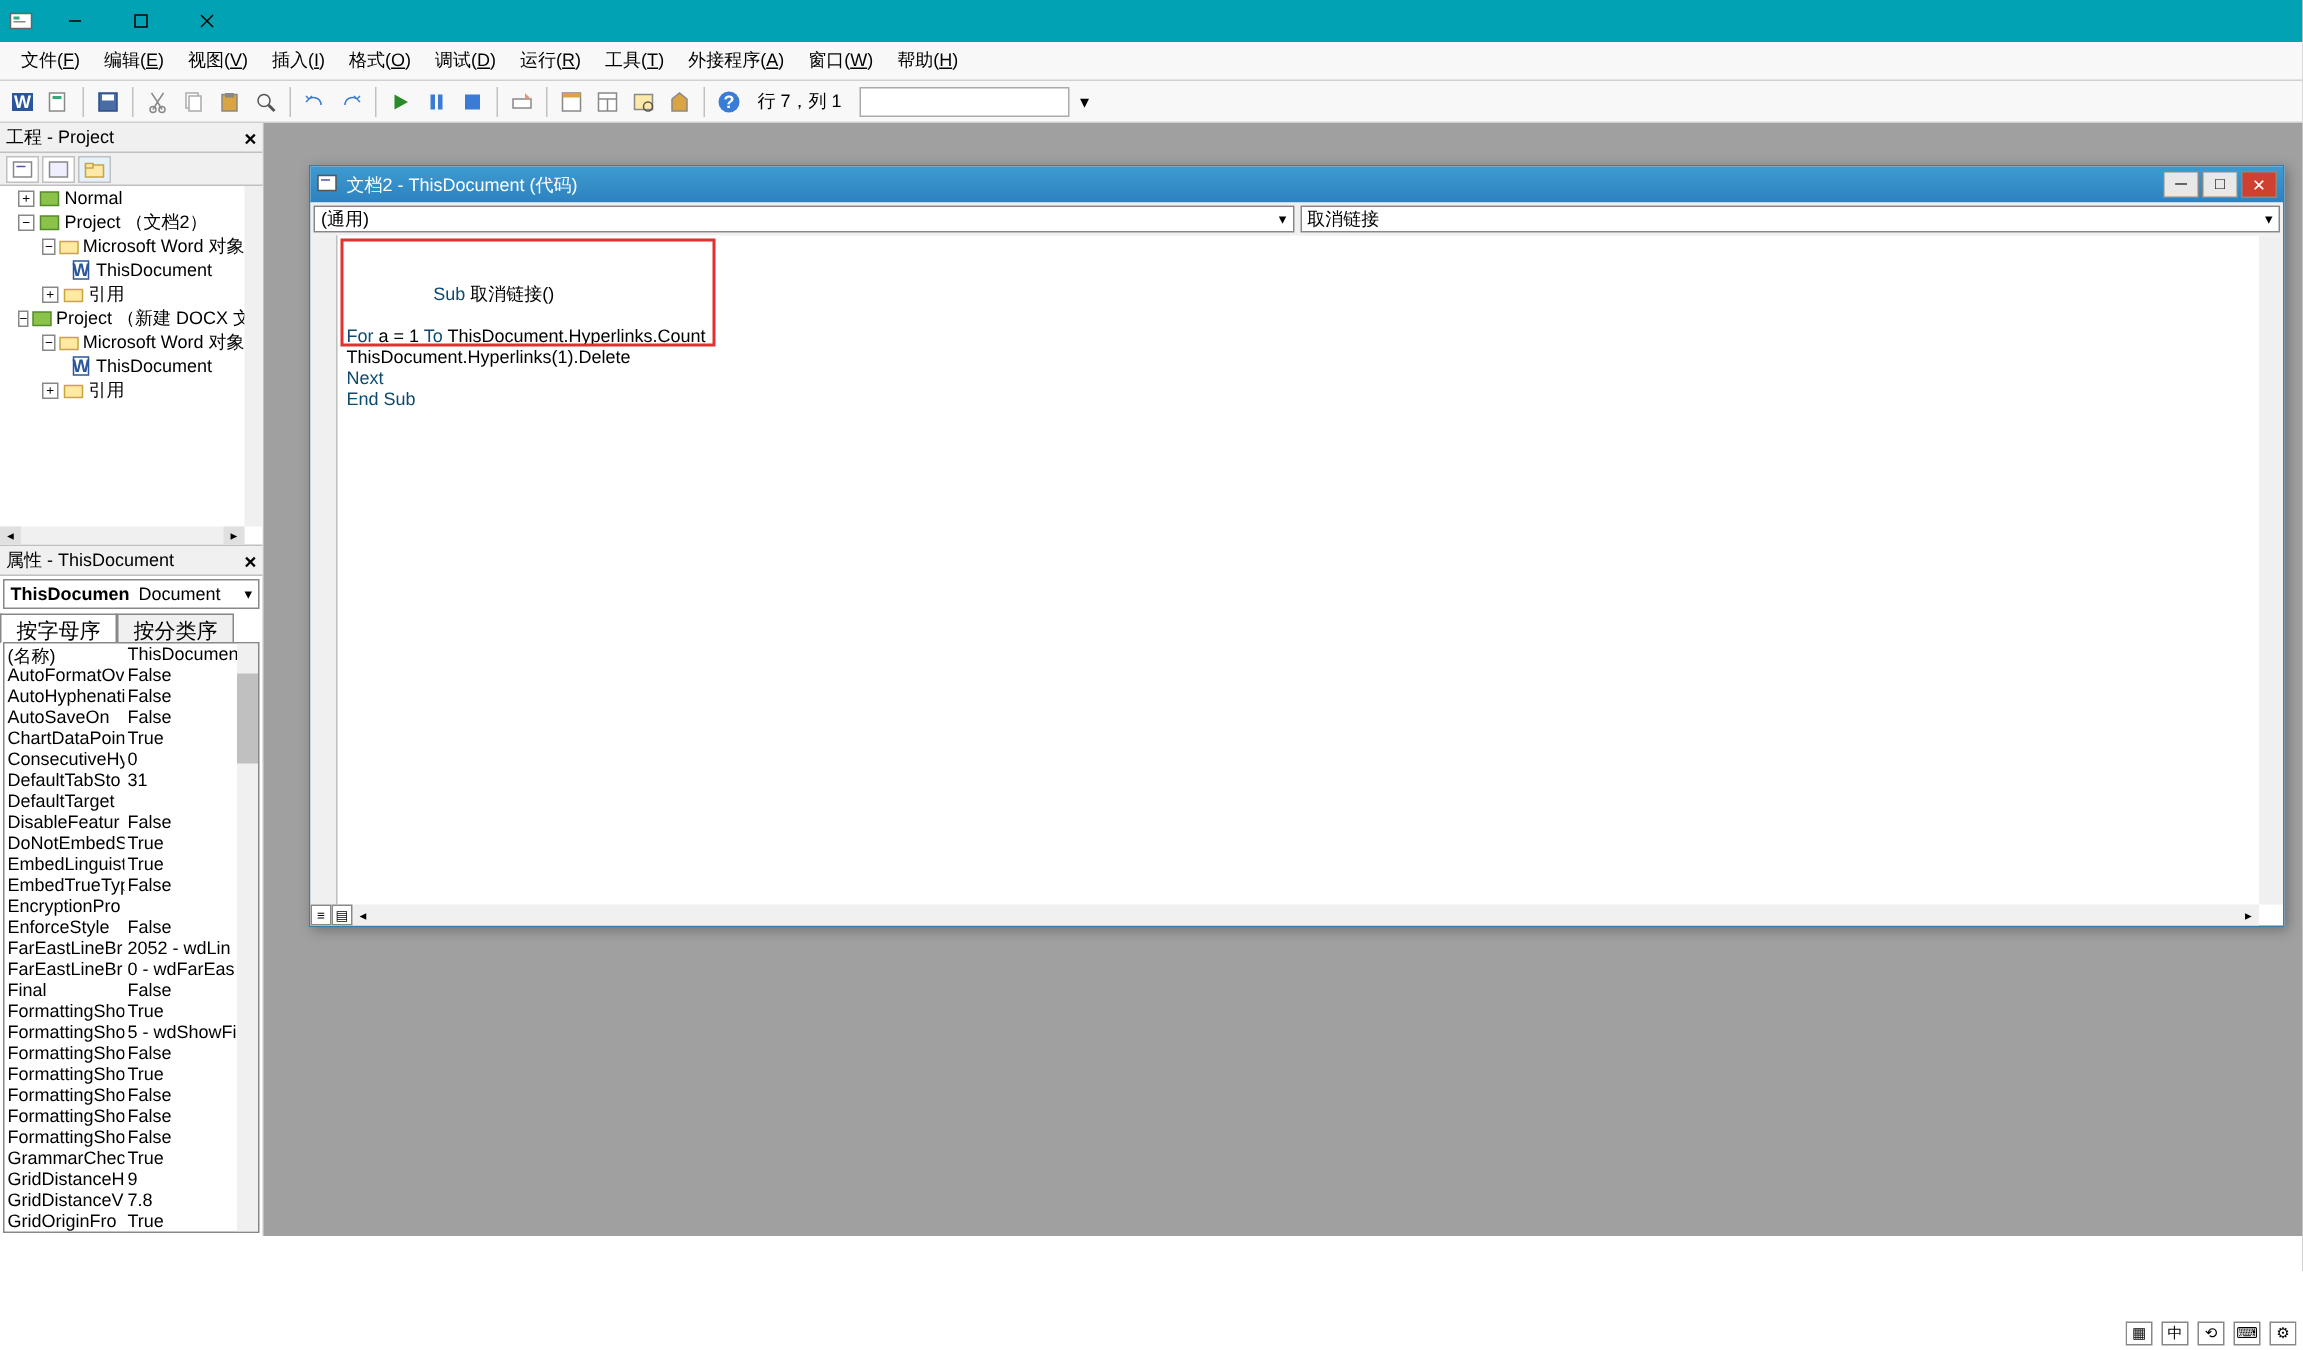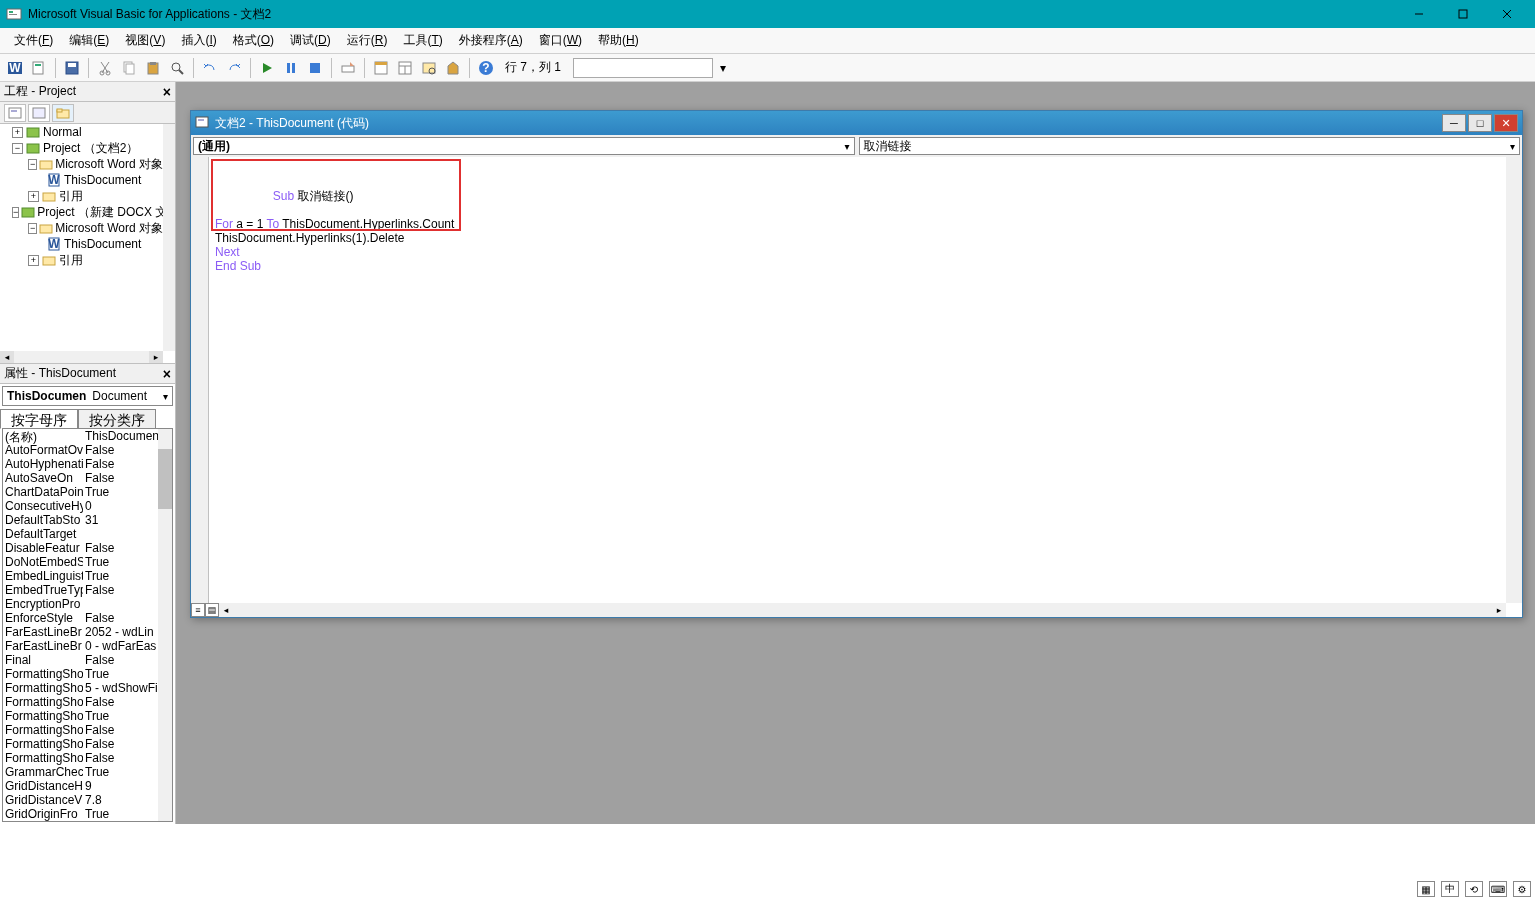--- a/index.html
+++ b/index.html
@@ -108,7 +108,6 @@
         <rect x="3" y="8" width="8" height="1" fill="#888"></rect>
       </svg>
   </span>
-  <span class="title">Microsoft Visual Basic for Applications - 文档2</span>
   <div class="win-controls">
     <div class="win-btn">
         <svg width="10" height="10">

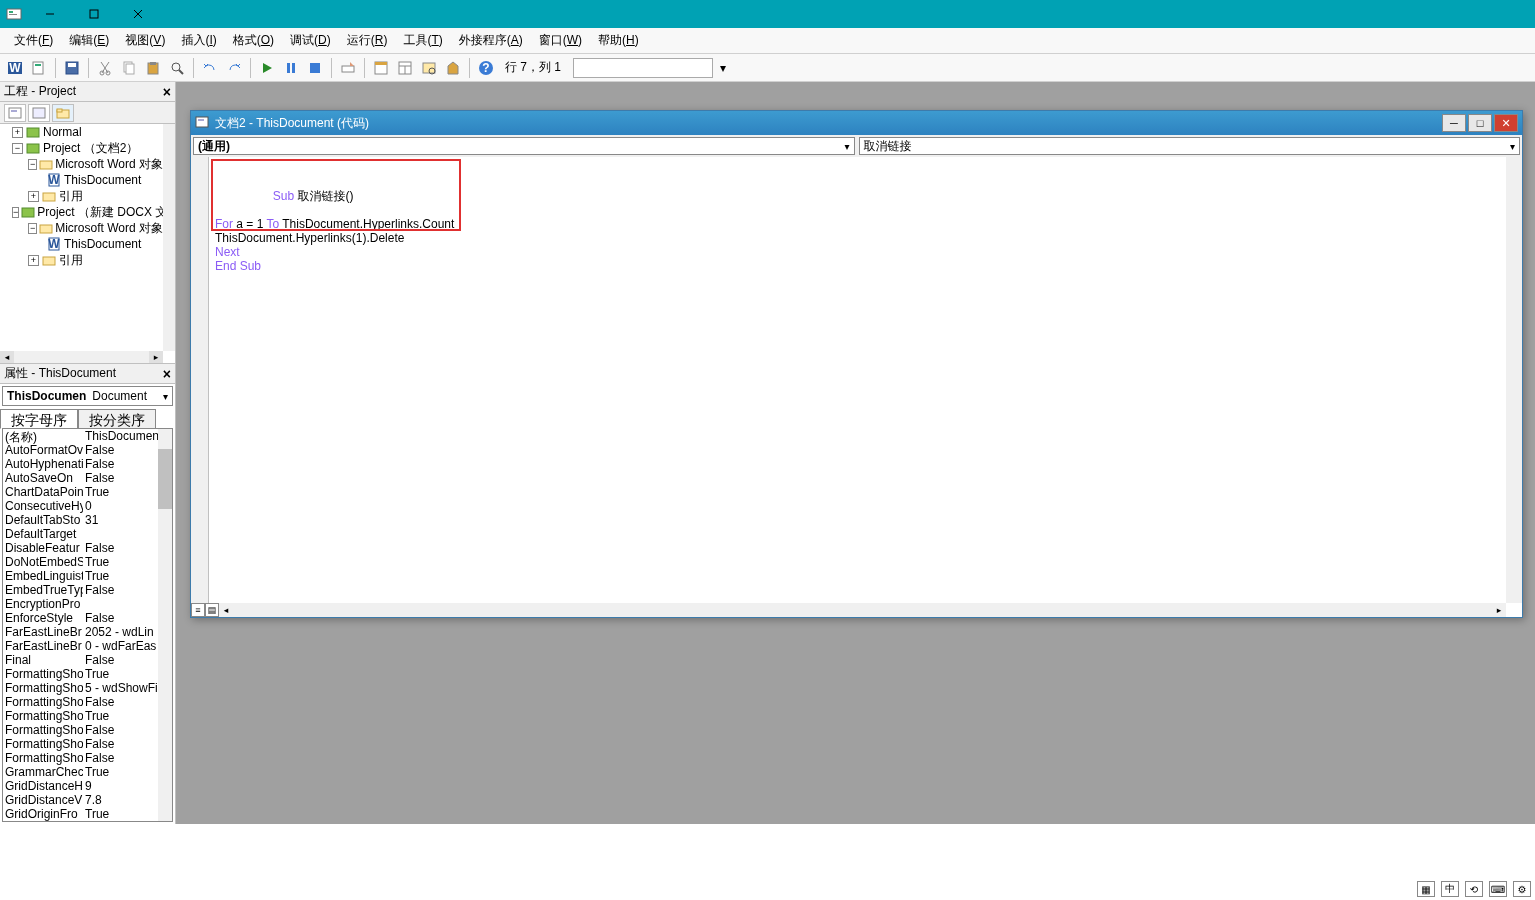--- a/index.html
+++ b/index.html
@@ -68,7 +68,7 @@
 .props .grid .vscroll .thumb{background:#c0c0c0;height:60px;margin-top:20px}
 
 
-.code-window{position:absolute;left:14px;top:28px;right:12px;height:508px;background:#fff;border:1px solid #3d7bab;box-shadow:2px 2px 8px rgba(0,0,0,.3)}
+.code-window{position:absolute;left:30px;top:28px;right:12px;height:508px;background:#fff;border:1px solid #3d7bab;box-shadow:2px 2px 8px rgba(0,0,0,.3)}
 .code-titlebar{height:24px;background:linear-gradient(#3d9bd0,#2d82c0);display:flex;align-items:center;padding:0 4px;color:#fff}
 .code-titlebar .cw-icon{width:16px;height:16px;margin-right:4px}
 .code-titlebar .cw-controls{margin-left:auto;display:flex;gap:2px}

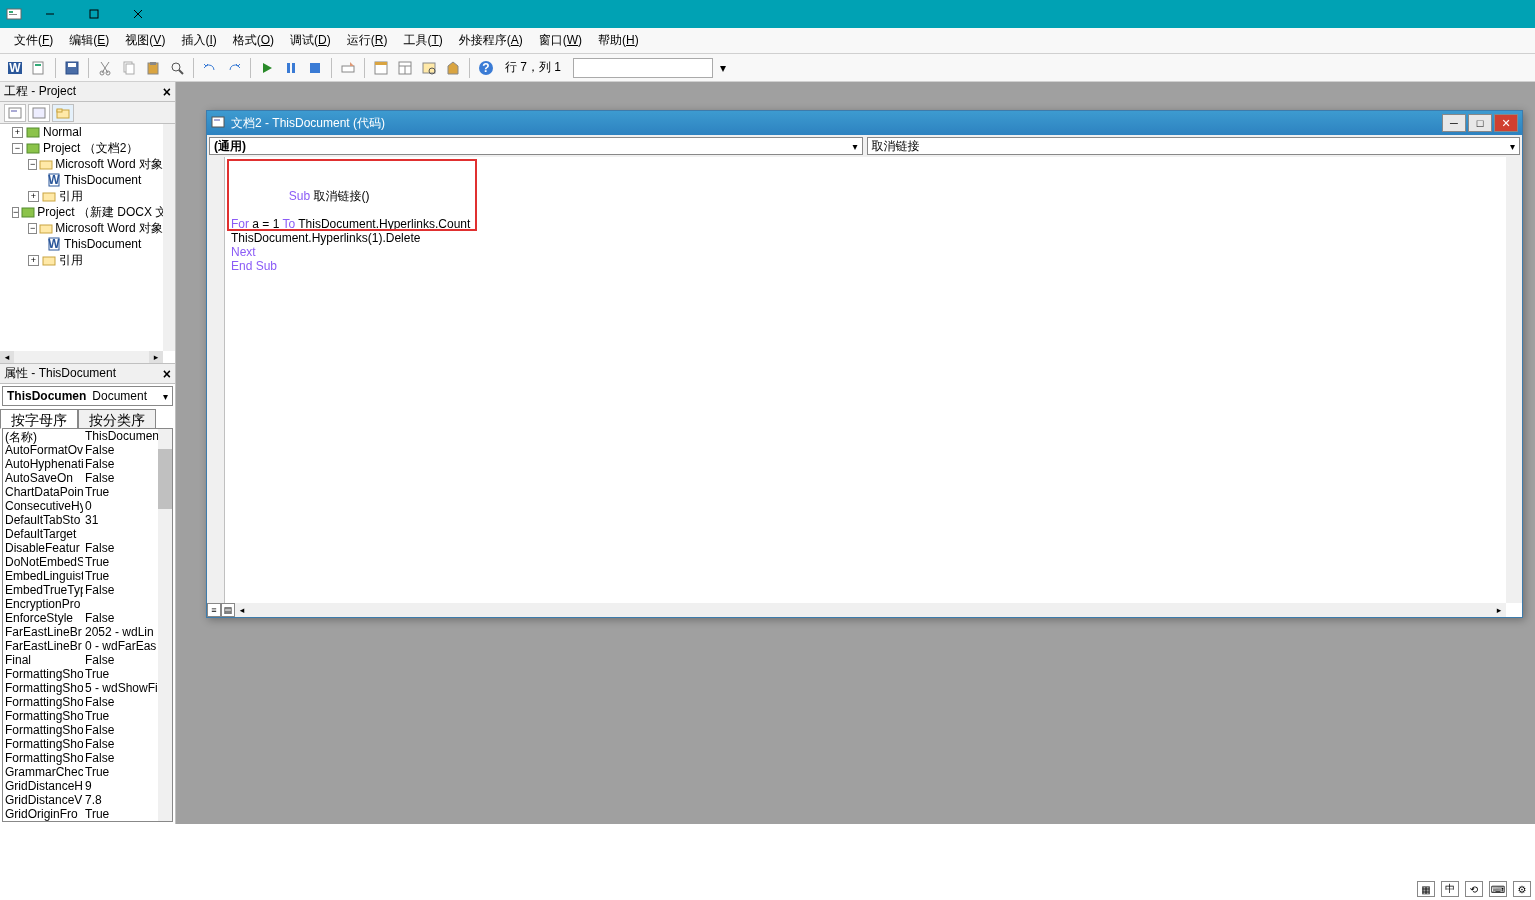--- a/index.html
+++ b/index.html
@@ -78,7 +78,7 @@
 .code-dropdowns{height:22px;display:flex;padding:2px;gap:4px;background:#f0f0f0}
 .code-dropdowns .cd{flex:1;border:1px solid #888;background:#fff;display:flex;align-items:center;padding:0 4px;font-family:SimSun,monospace;font-size:12px}
 .code-dropdowns .cd .arrow{margin-left:auto;font-size:10px}
-.code-dropdowns .cd:first-child .txt{font-weight:bold}
+.code-dropdowns .cd:first-child .txt{font-weight:normal}
 
 .code-body{position:absolute;top:46px;left:0;right:0;bottom:14px;display:flex}
 .code-margin{width:18px;background:#f0f0f0;border-right:1px solid #c0c0c0}

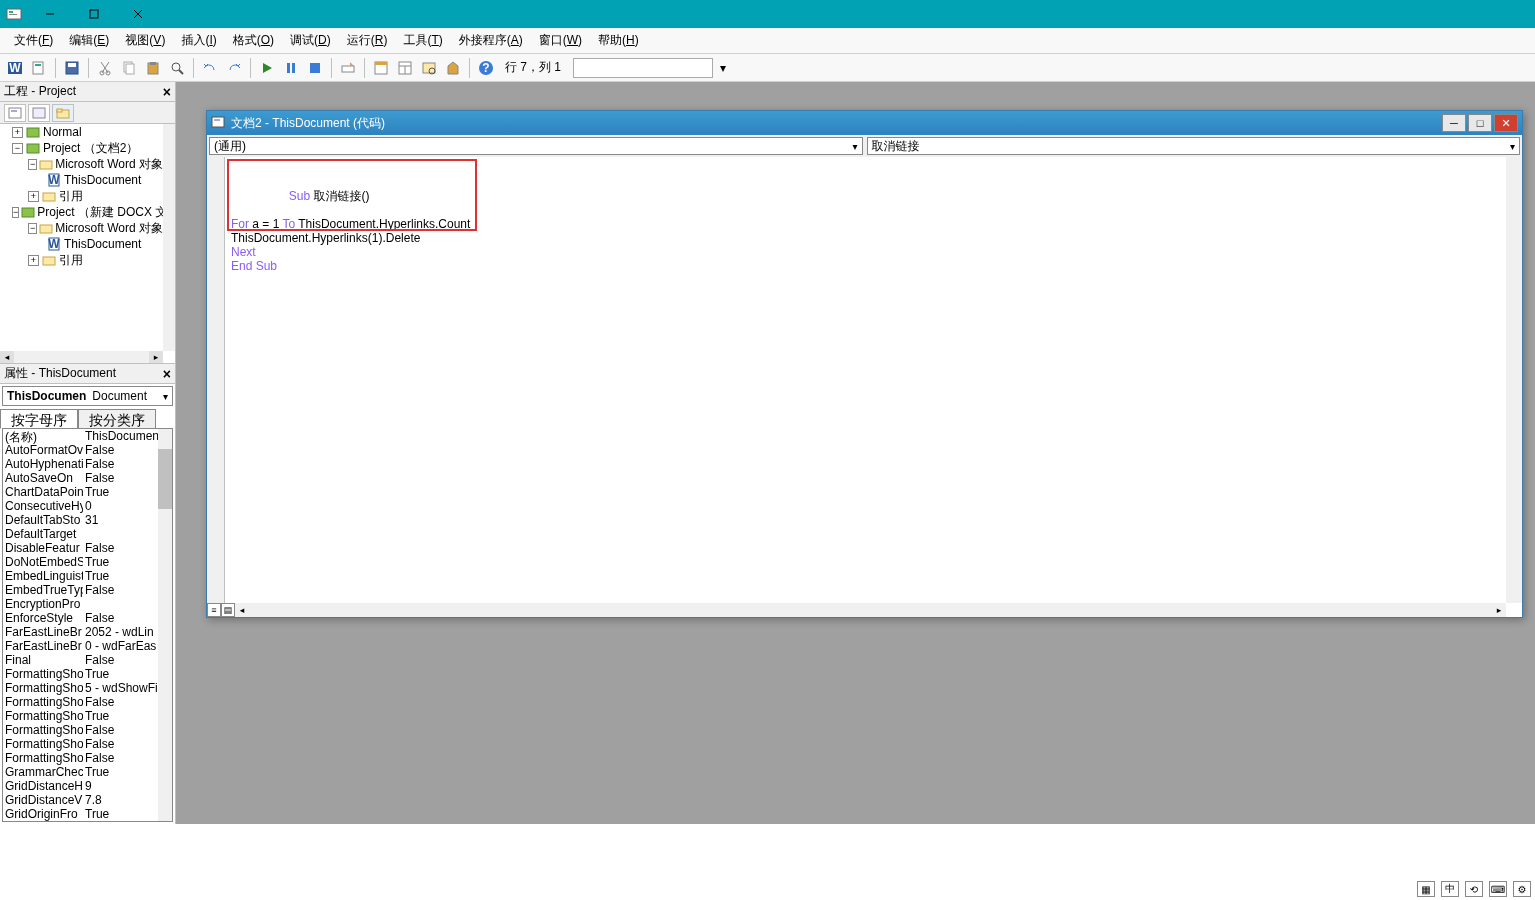--- a/index.html
+++ b/index.html
@@ -84,7 +84,7 @@
 .code-margin{width:18px;background:#f0f0f0;border-right:1px solid #c0c0c0}
 .code-text{flex:1;padding:4px 6px;font-family:SimSun,monospace;font-size:12px;line-height:14px;white-space:pre;position:relative}
 .code-text .hl{position:absolute;left:2px;top:2px;width:250px;height:72px;border:2px solid #e03030;pointer-events:none}
-.code-text .kw{color:#8b5cf6}
+.code-text .kw{color:#0c4a6e}
 .code-vscroll{width:16px;background:#f0f0f0}
 .code-hscroll{position:absolute;left:0;right:16px;bottom:0;height:14px;background:#f0f0f0;display:flex;align-items:center}
 .code-hscroll .view-btn{width:14px;height:14px;border:1px solid #888;background:#fff;display:flex;align-items:center;justify-content:center;cursor:pointer;font-size:9px}

